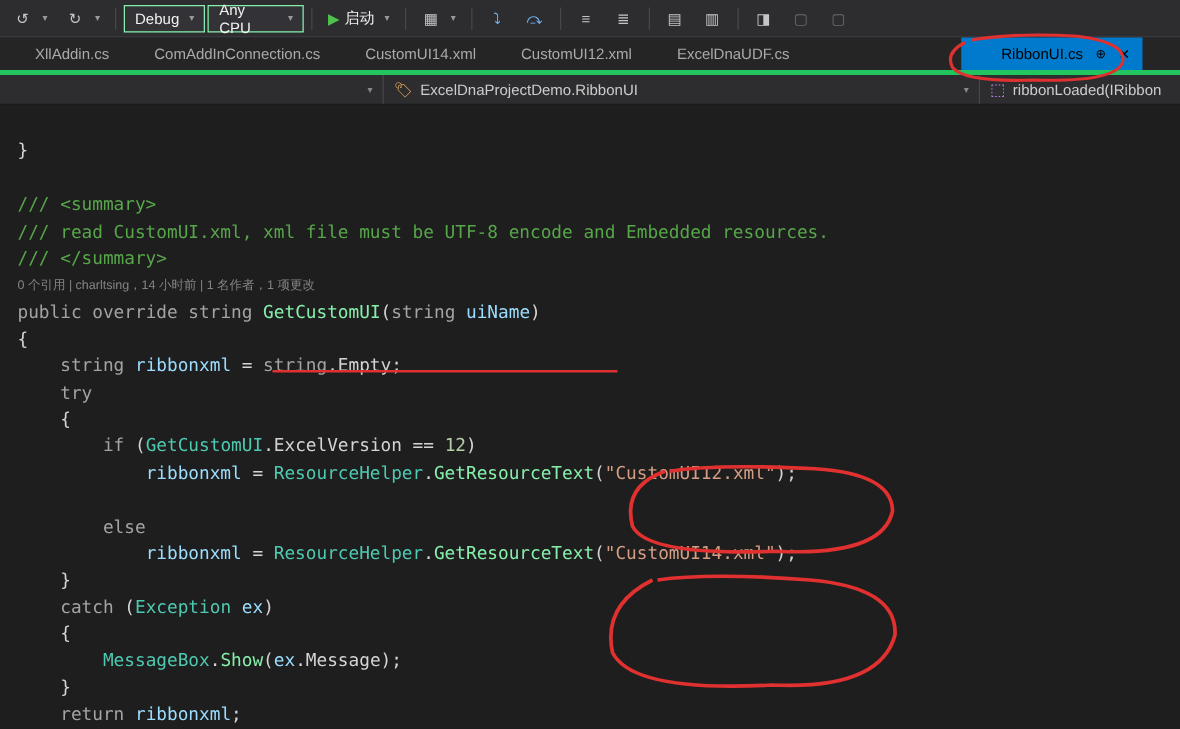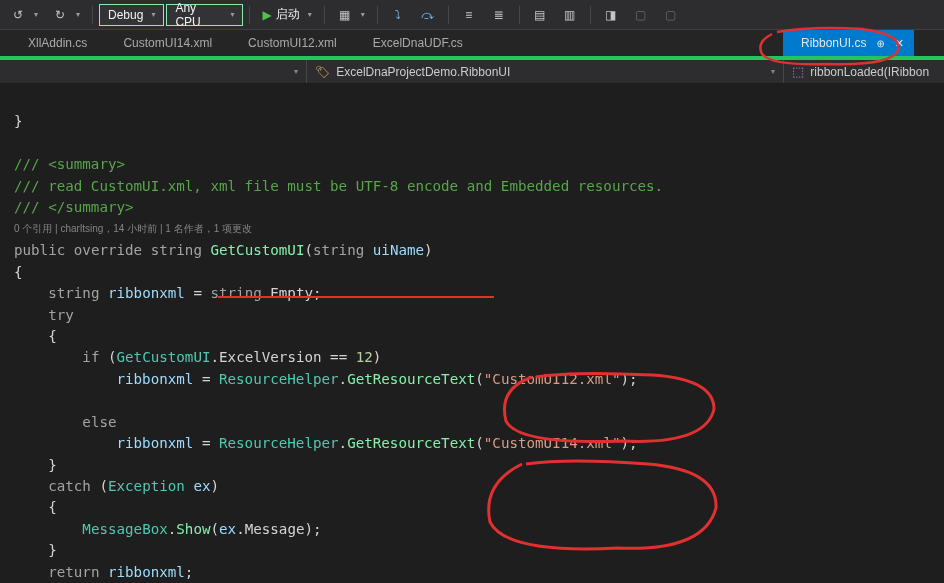--- a/index.html
+++ b/index.html
@@ -182,6 +182,7 @@
 
 <div class="tabstrip">
   <div class="tab">XllAddin.cs</div>
+  <div class="tab">ComAddInConnection.cs</div>
   <div class="tab">CustomUI14.xml</div>
   <div class="tab">CustomUI12.xml</div>
   <div class="tab">ExcelDnaUDF.cs</div>

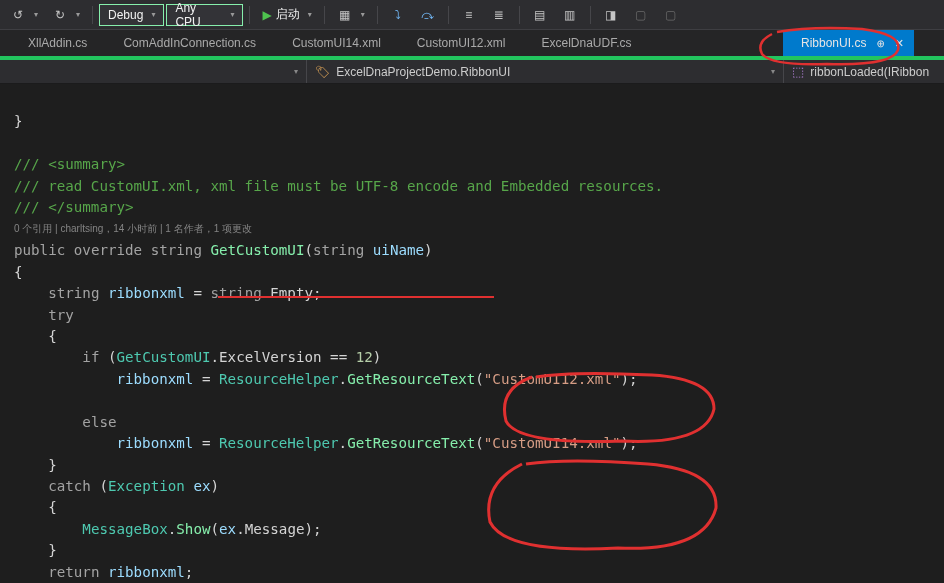--- a/index.html
+++ b/index.html
@@ -60,8 +60,8 @@
 }
 .tab.active {
   background: #007acc;
-  color: #e5e5e5;
-  padding: 6px 10px 6px 18px;
+  color: #000000;
+  padding: 6px 10px 6px 32px;
   display: flex;
   align-items: center;
   gap: 10px;

